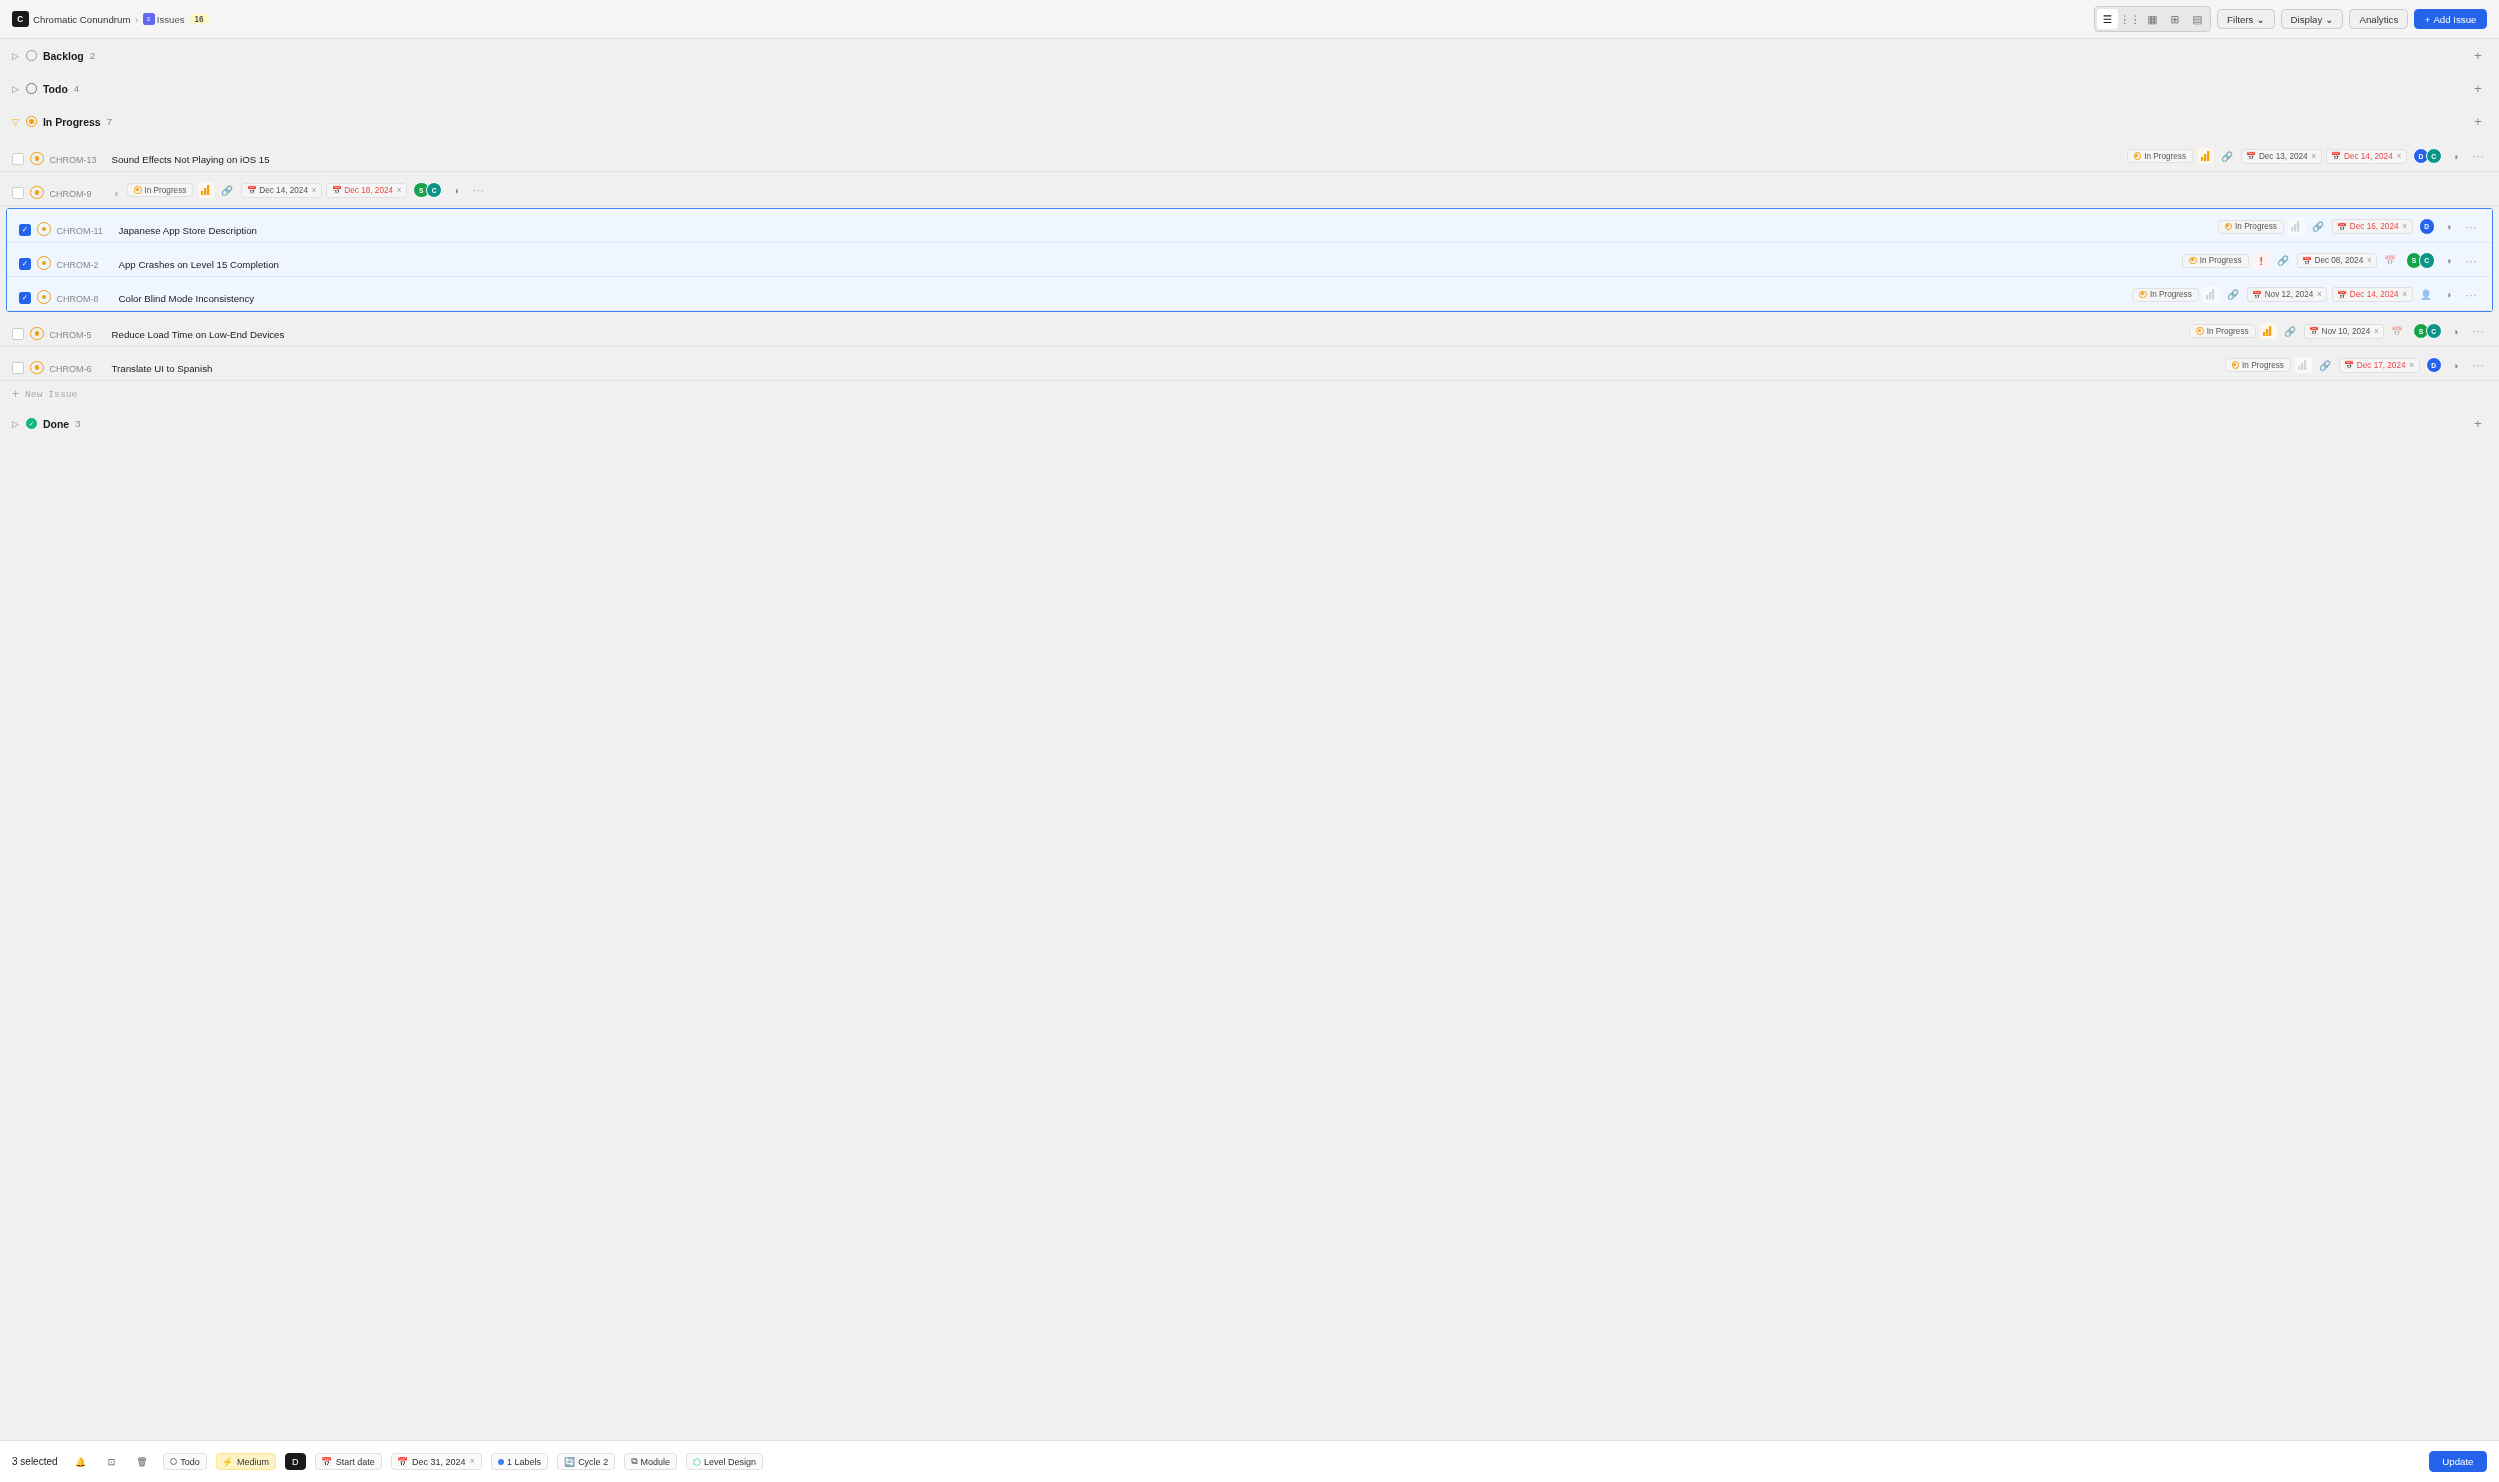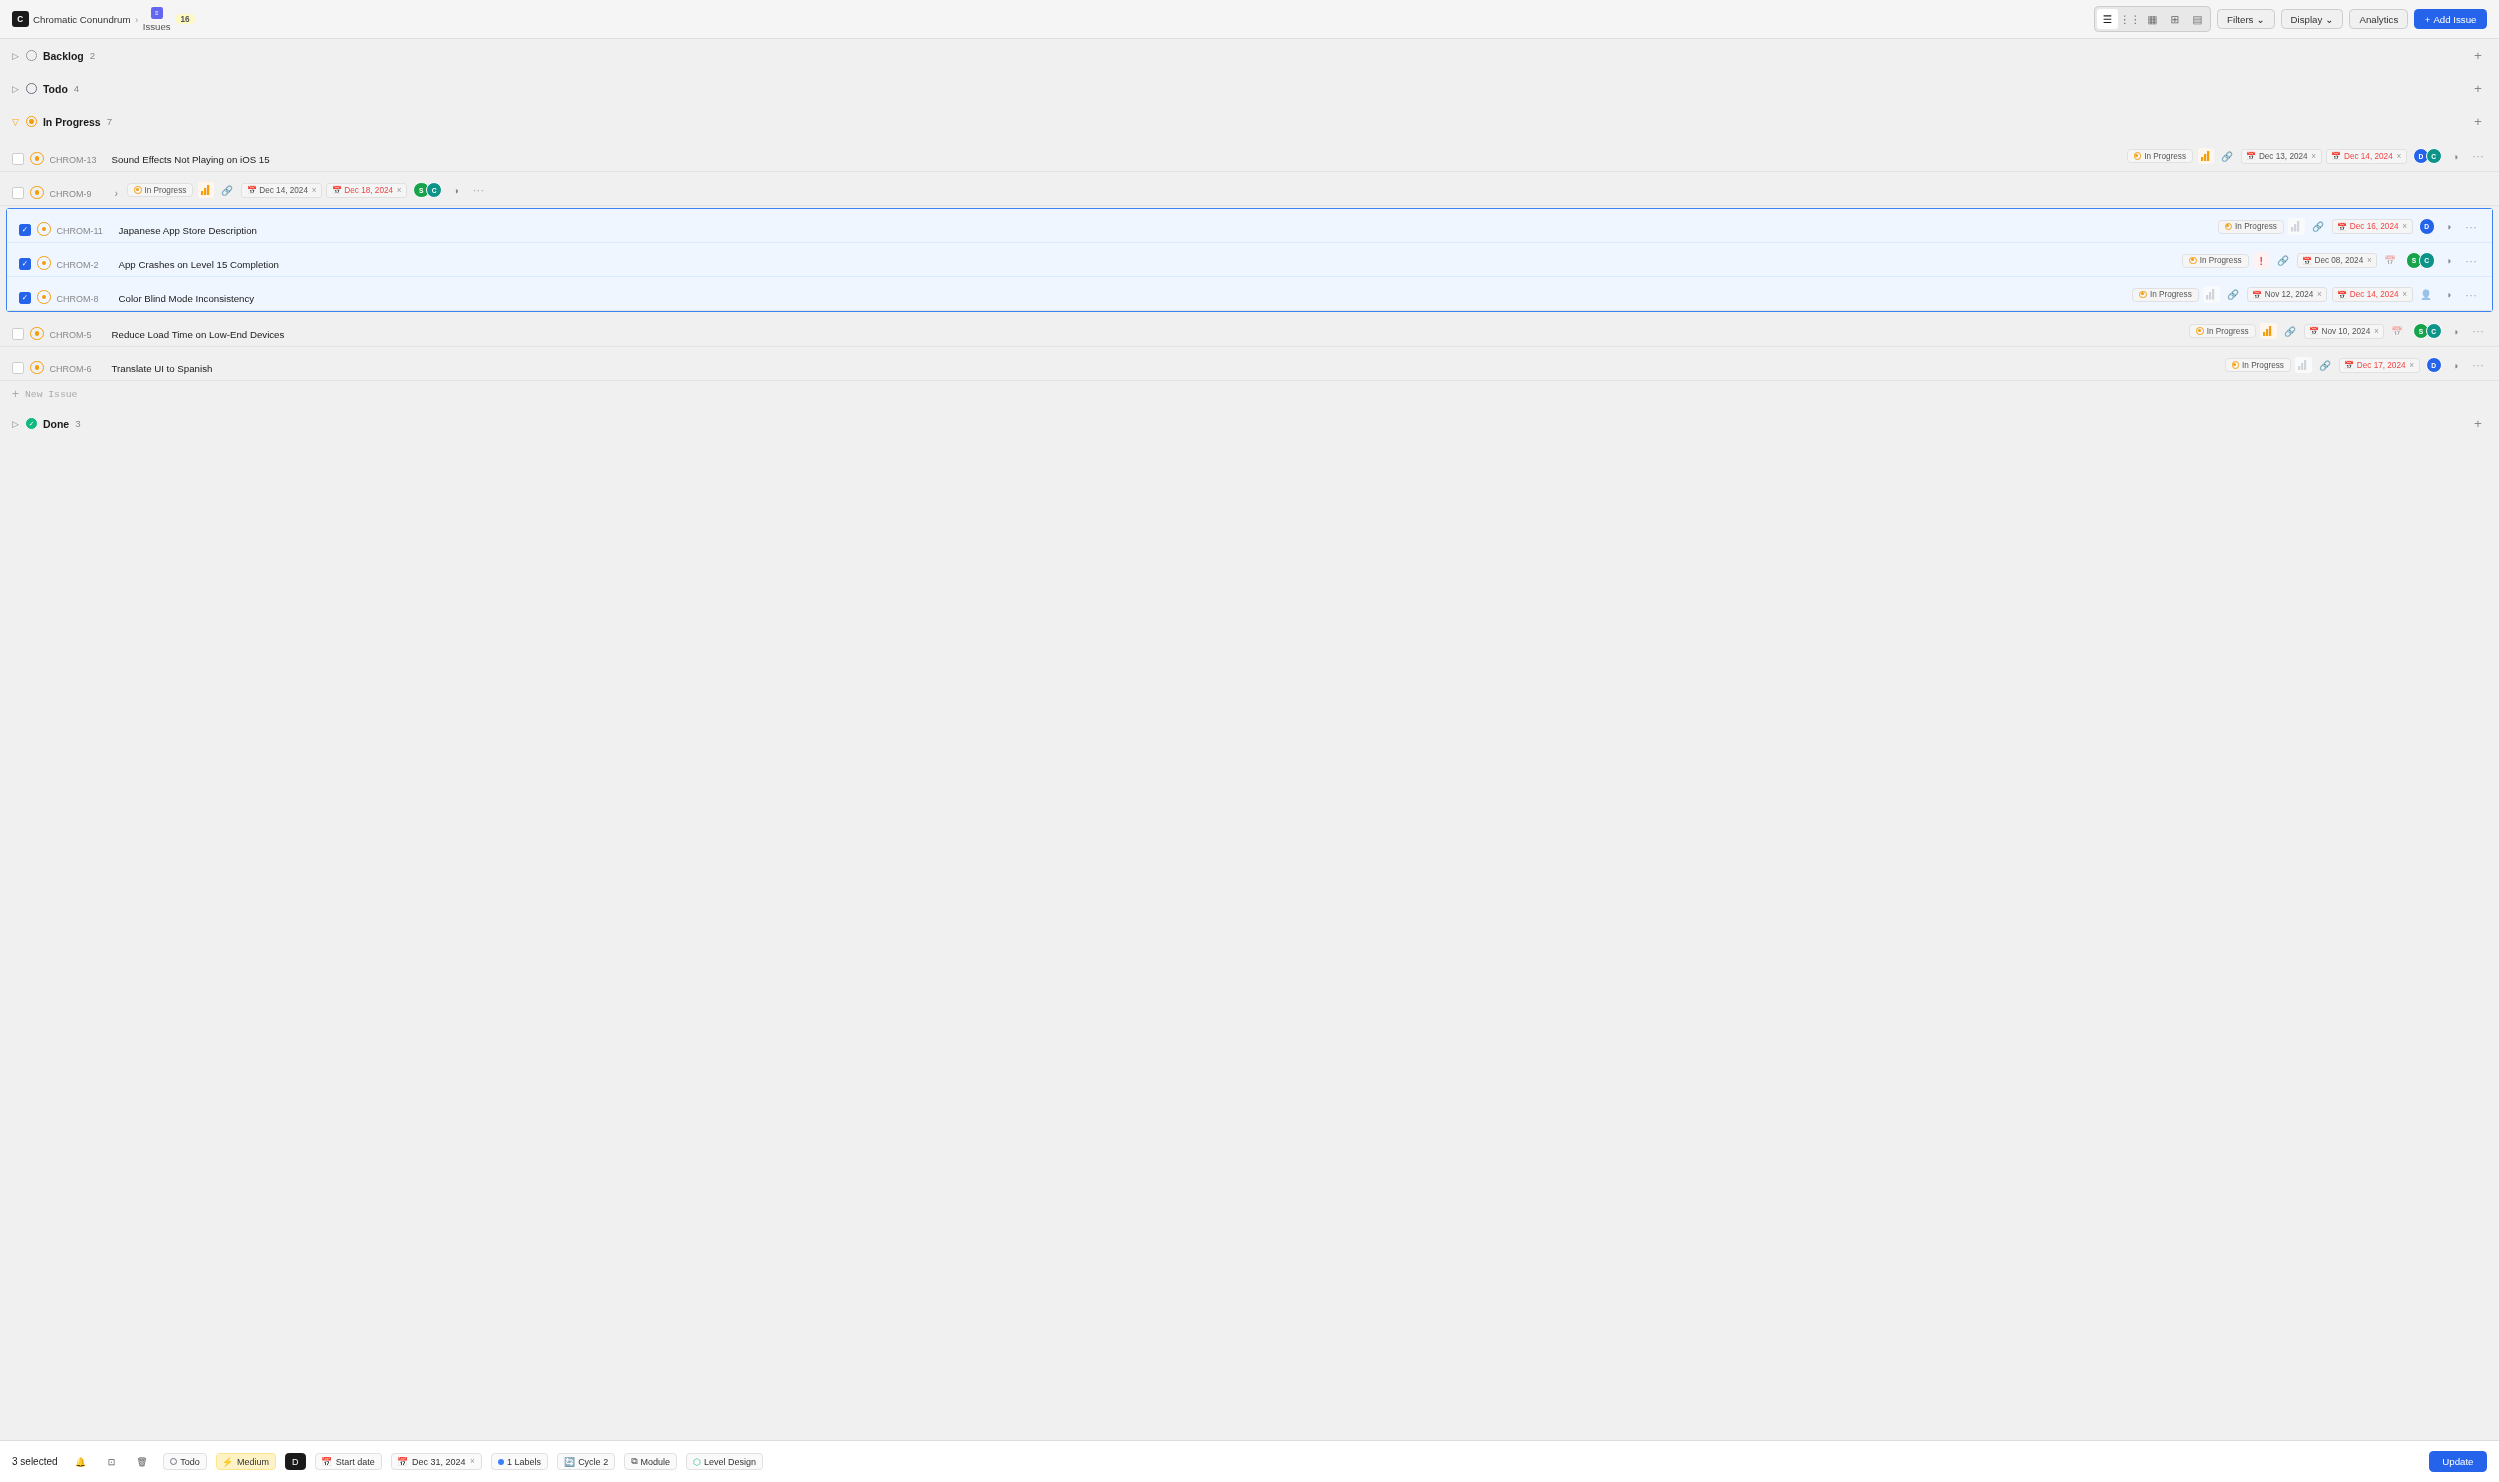--- a/index.html
+++ b/index.html
@@ -52,7 +52,6 @@
       gap: 2px;
       color: #555;
       font-size: 9.7px;
-      flex-direction: column;
     }
     .issue-icon {
       width: 12px;

